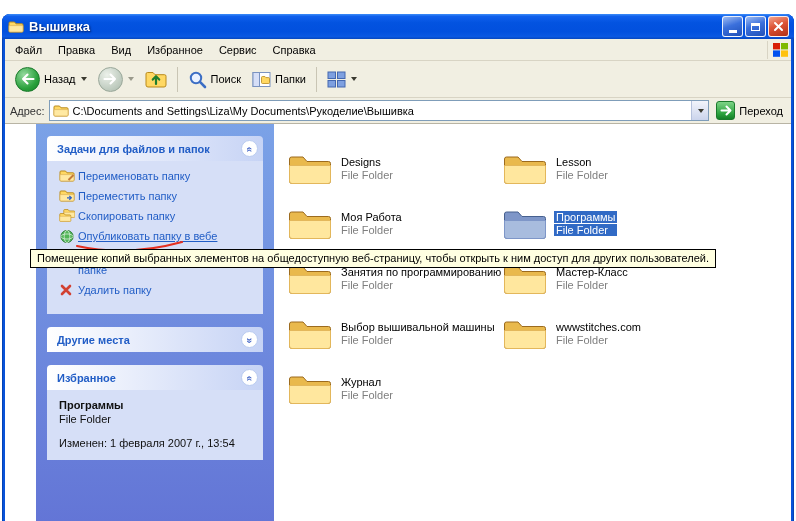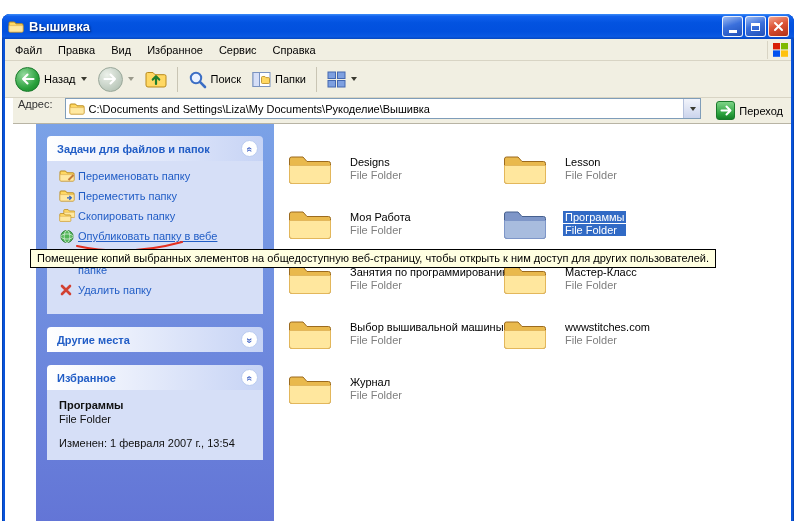--- a/index.html
+++ b/index.html
@@ -50,7 +50,7 @@
 
   
   .addressbar { height:26px; flex:none; background:#F1EFE2; border-bottom:1px solid #B8B4A4;
-                display:flex; padding:0 5px; gap:12px;margin-left:8px; }
+                display:flex; align-items:center; padding:0 5px; gap:4px; }
   .addr-label { color:#333; }
   .addr-combo { flex:1; height:21px; background:#fff; border:1px solid #7F9DB9;
                 display:flex; align-items:center; padding-left:3px; gap:4px; }

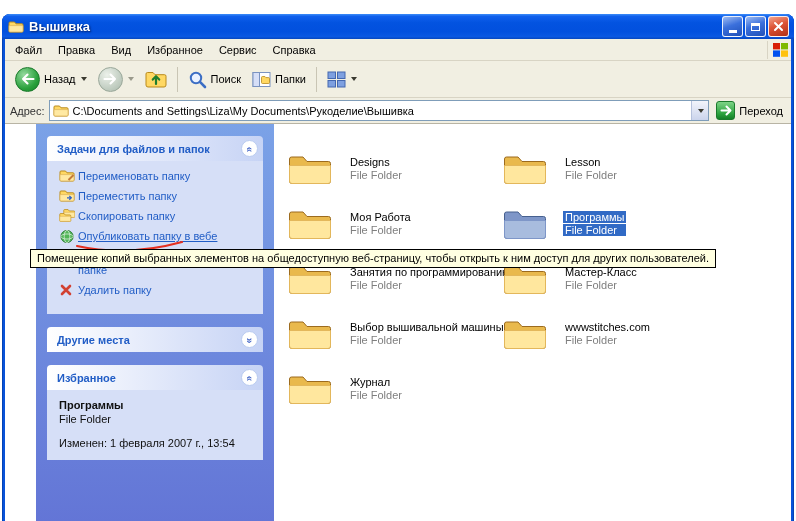--- a/index.html
+++ b/index.html
@@ -88,7 +88,7 @@
 
   .content { flex:1; background:#fff; padding:17px 0 0 14px; overflow:hidden; }
   .folder-grid { display:grid; grid-template-columns:215px 220px; grid-auto-rows:55px; }
-  .tile { display:flex; align-items:center; gap:16px; width:fit-content; max-width:212px; }
+  .tile { display:flex; align-items:center; gap:7px; width:fit-content; max-width:212px; }
   .tile-icon { flex:none; display:flex; }
   .tile-text { display:flex; flex-direction:column; gap:1px; }
   .tile-name { color:#000; padding:0 2px; white-space:nowrap; }

